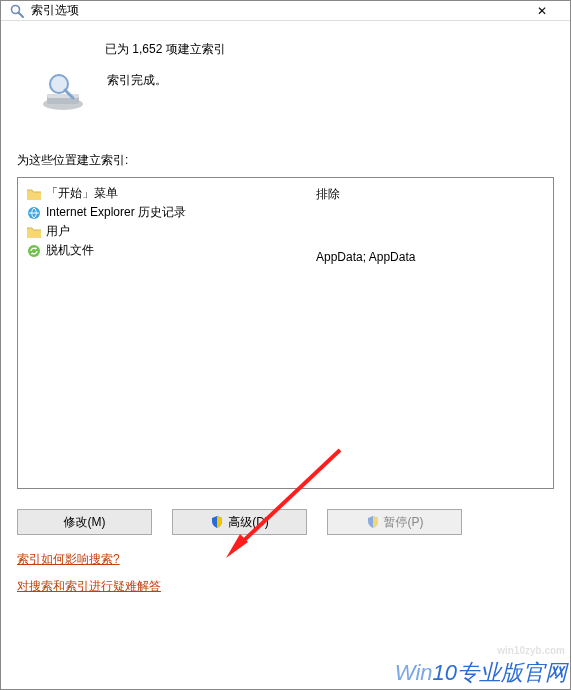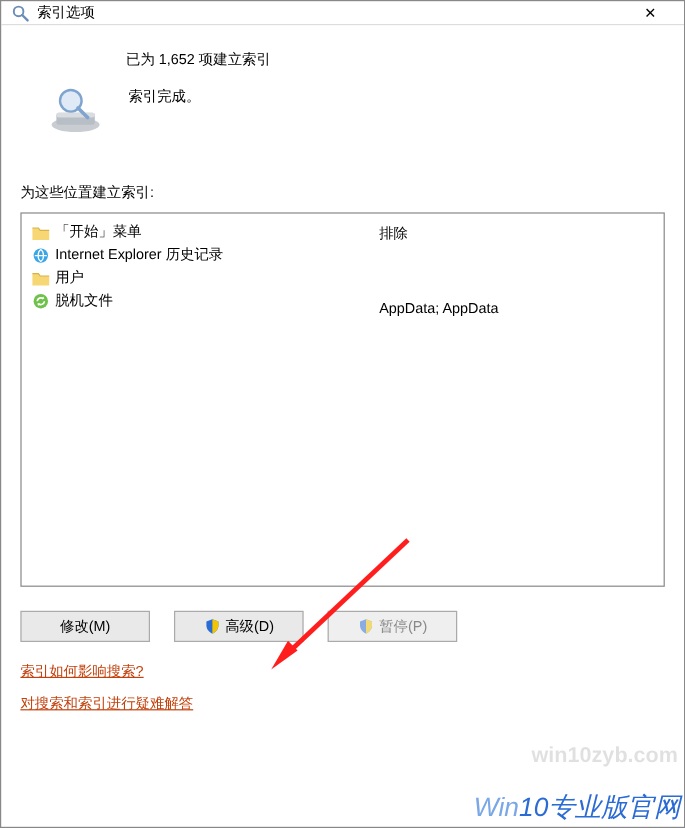--- a/index.html
+++ b/index.html
@@ -68,7 +68,7 @@
       margin-top: 20px;
     }
     .btn {
-      width: 108px; height: 26px;
+      width: 135px; height: 26px;
       border: 1px solid #aaa;
       background: #e9e9e9;
       display: flex; align-items: center; justify-content: center;

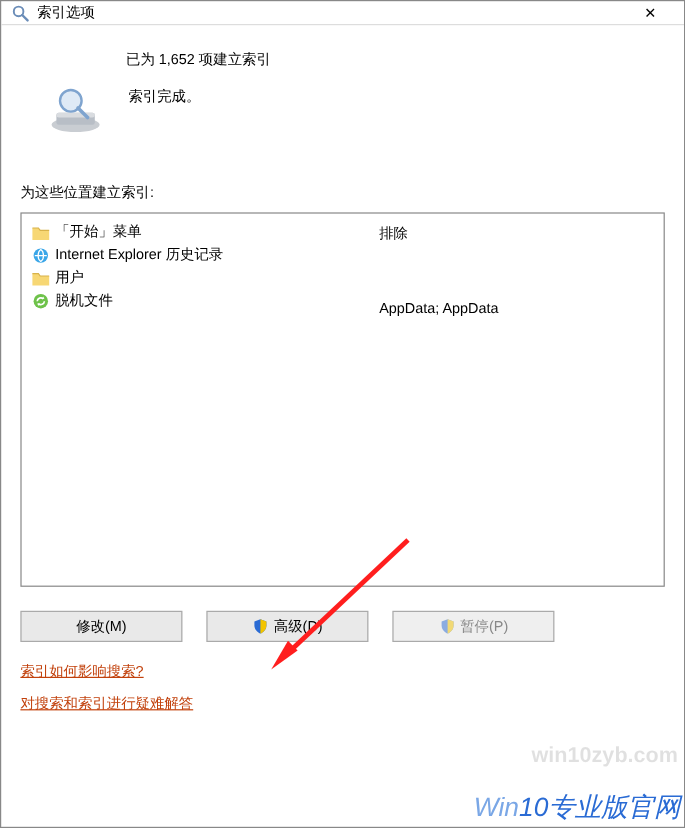--- a/index.html
+++ b/index.html
@@ -89,9 +89,9 @@
     }
     .watermark1 {
       position: absolute;
-      right: 6px; bottom: 50px;
+      right: 6px; bottom: 34px;
       color: rgba(0,0,0,0.12);
-      font-size: 18px;
+      font-size: 10px;
       font-weight: bold;
     }
     .watermark2 {

